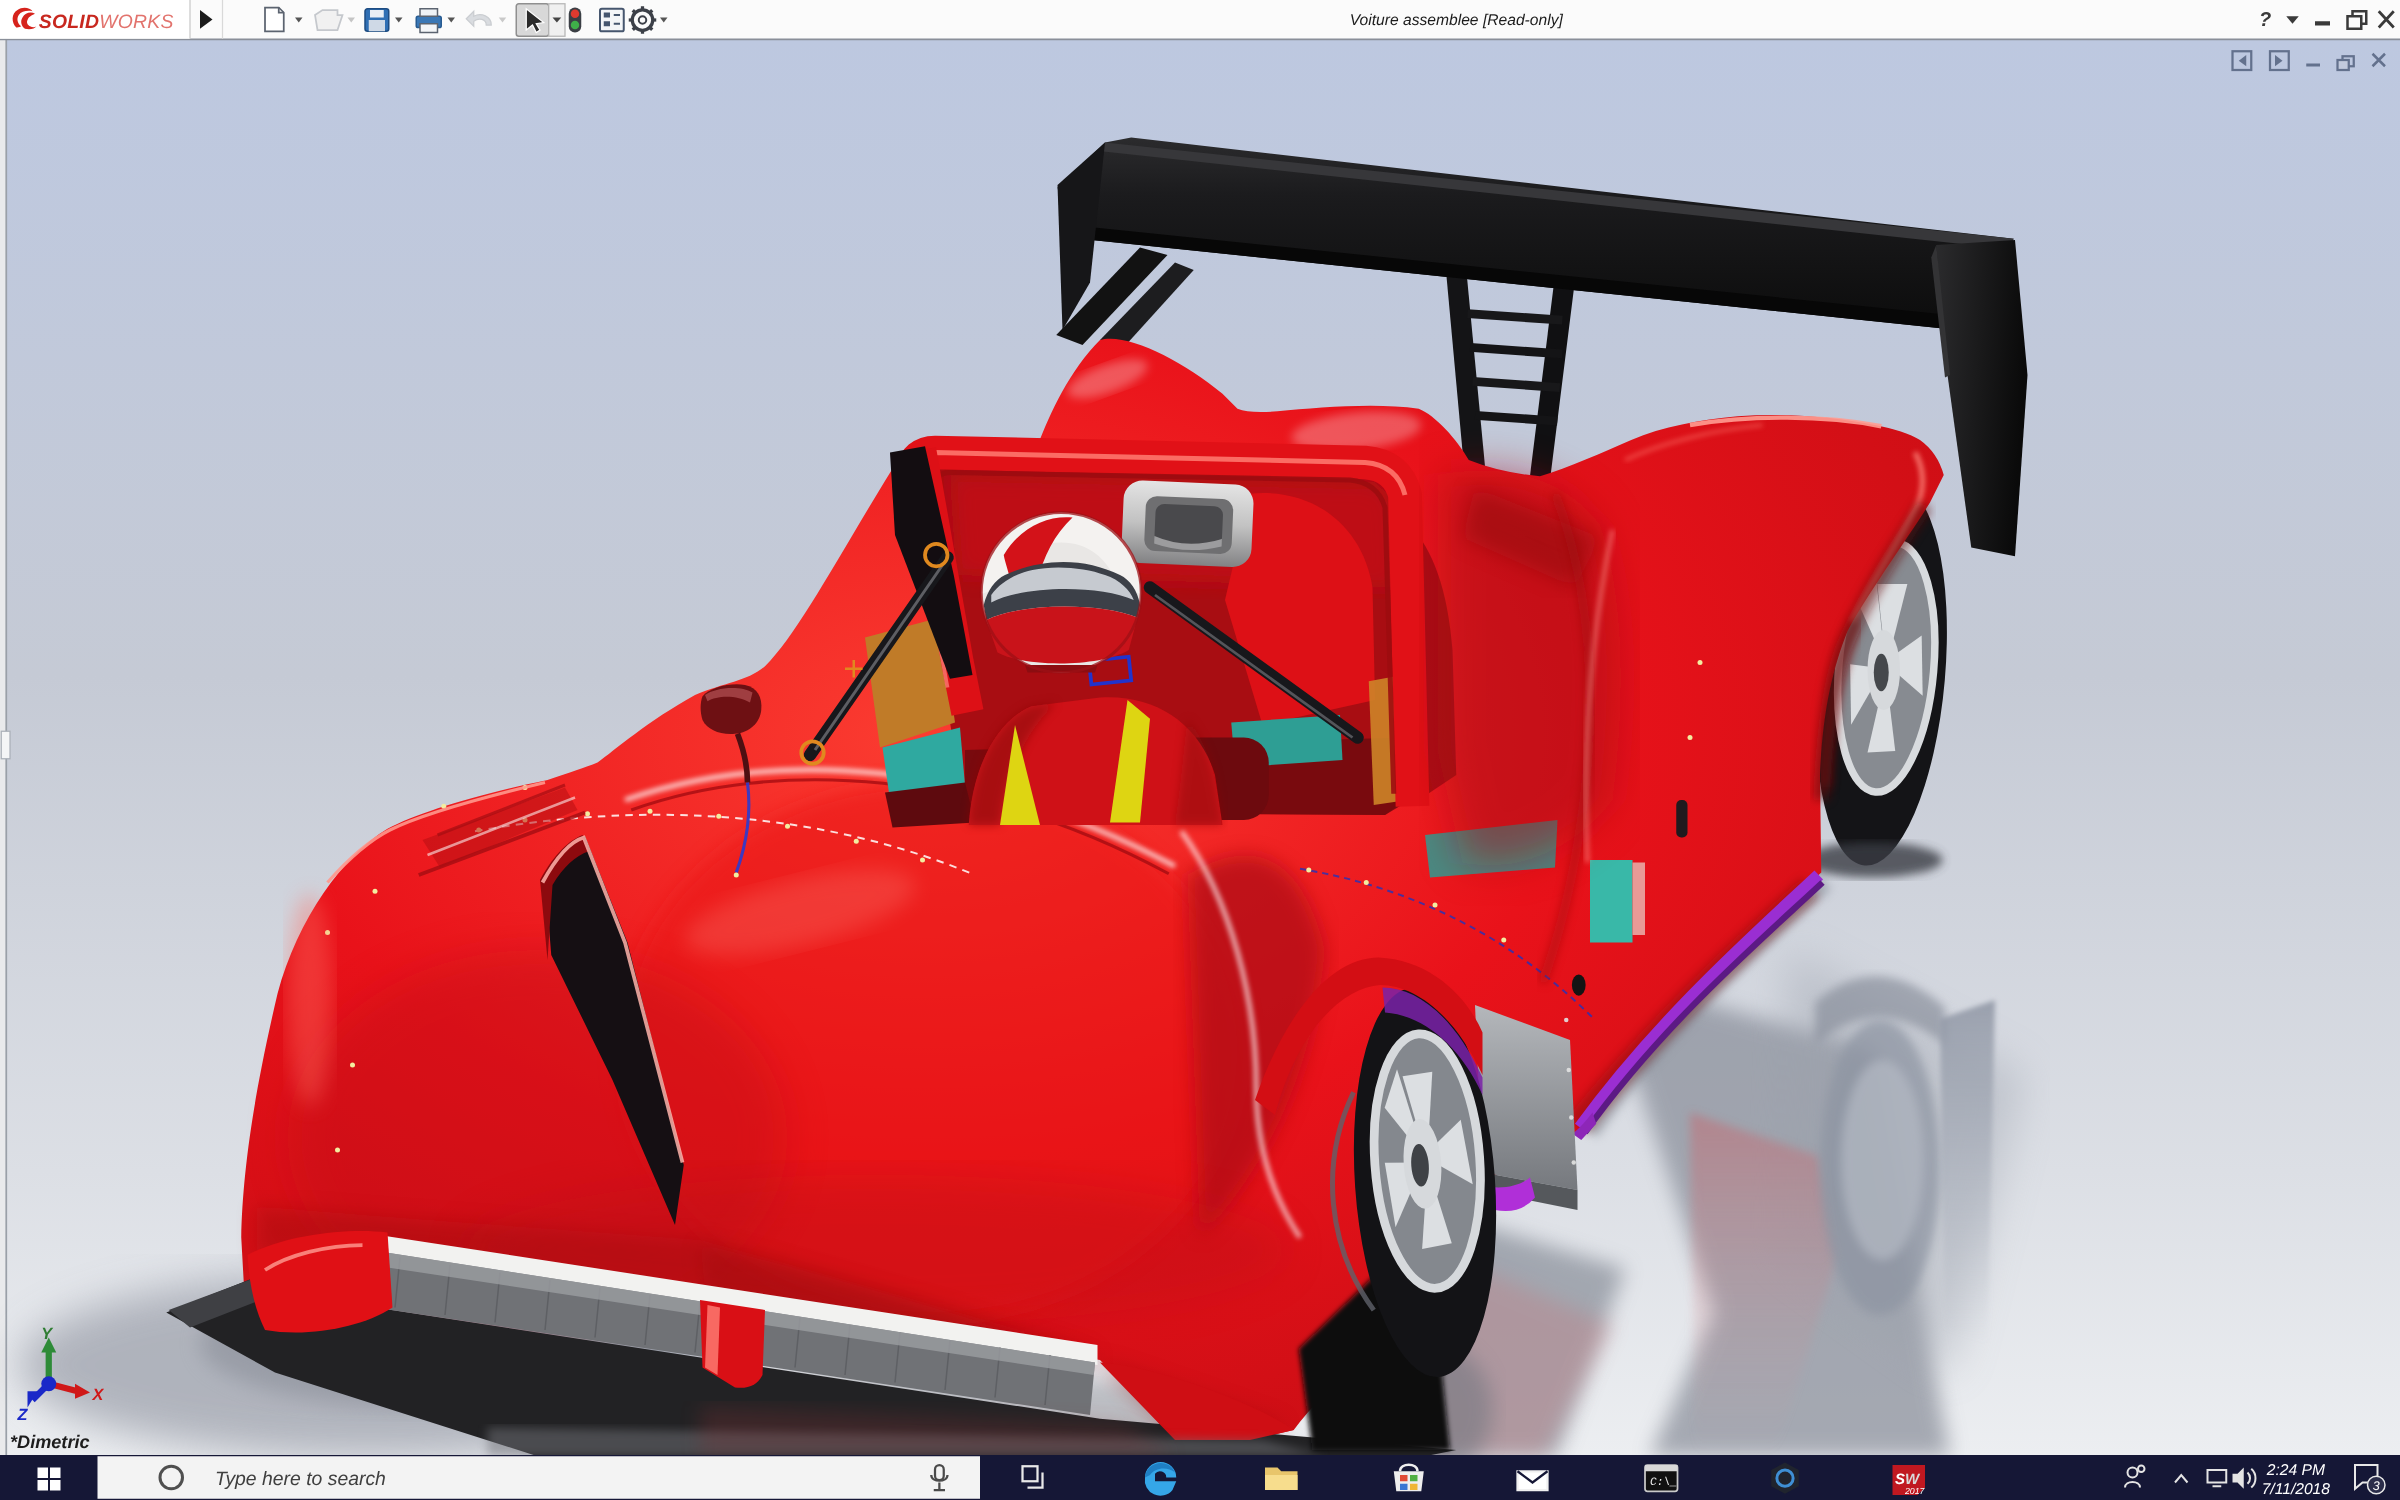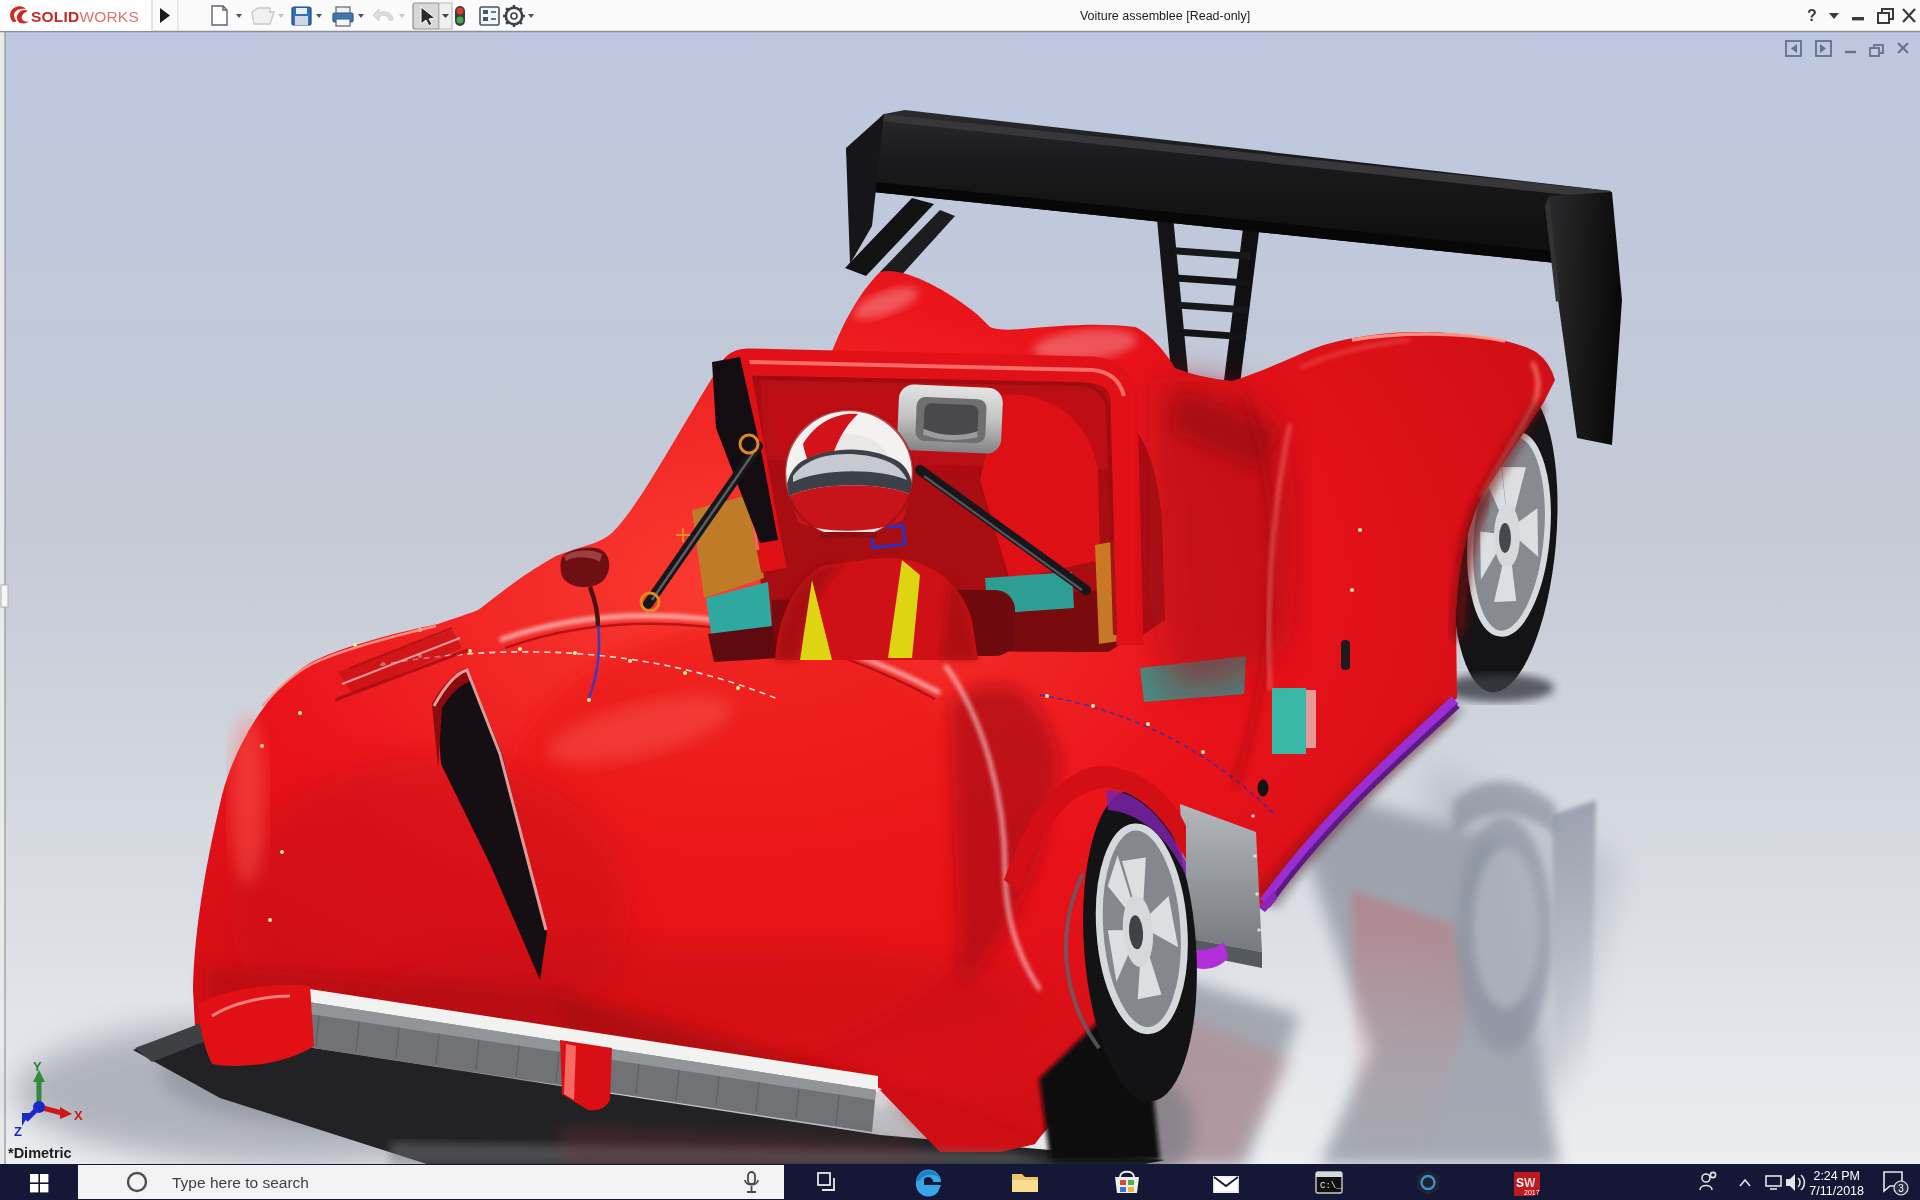--- a/index.html
+++ b/index.html
@@ -4,7 +4,7 @@
 <style>
   html,body{margin:0;padding:0;width:1920px;height:1200px;overflow:hidden;background:#fff;
     font-family:"Liberation Sans", sans-serif;}
-  #stage{position:relative;width:1920px;height:908px;}
+  #stage{position:relative;width:1920px;height:908px;font-style:italic;}
   svg{position:absolute;left:0;top:0;display:block;}
 </style>
 </head>

